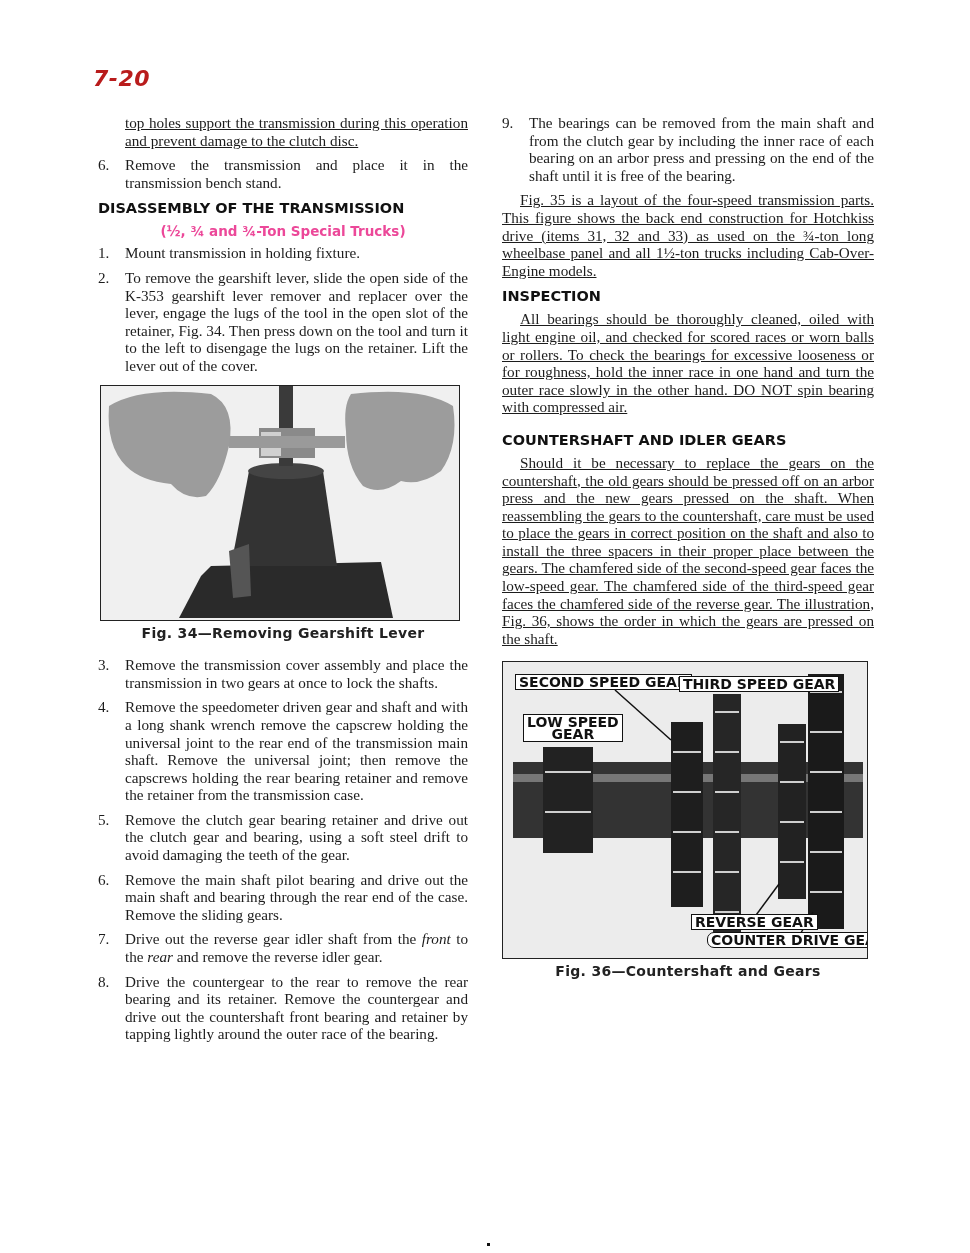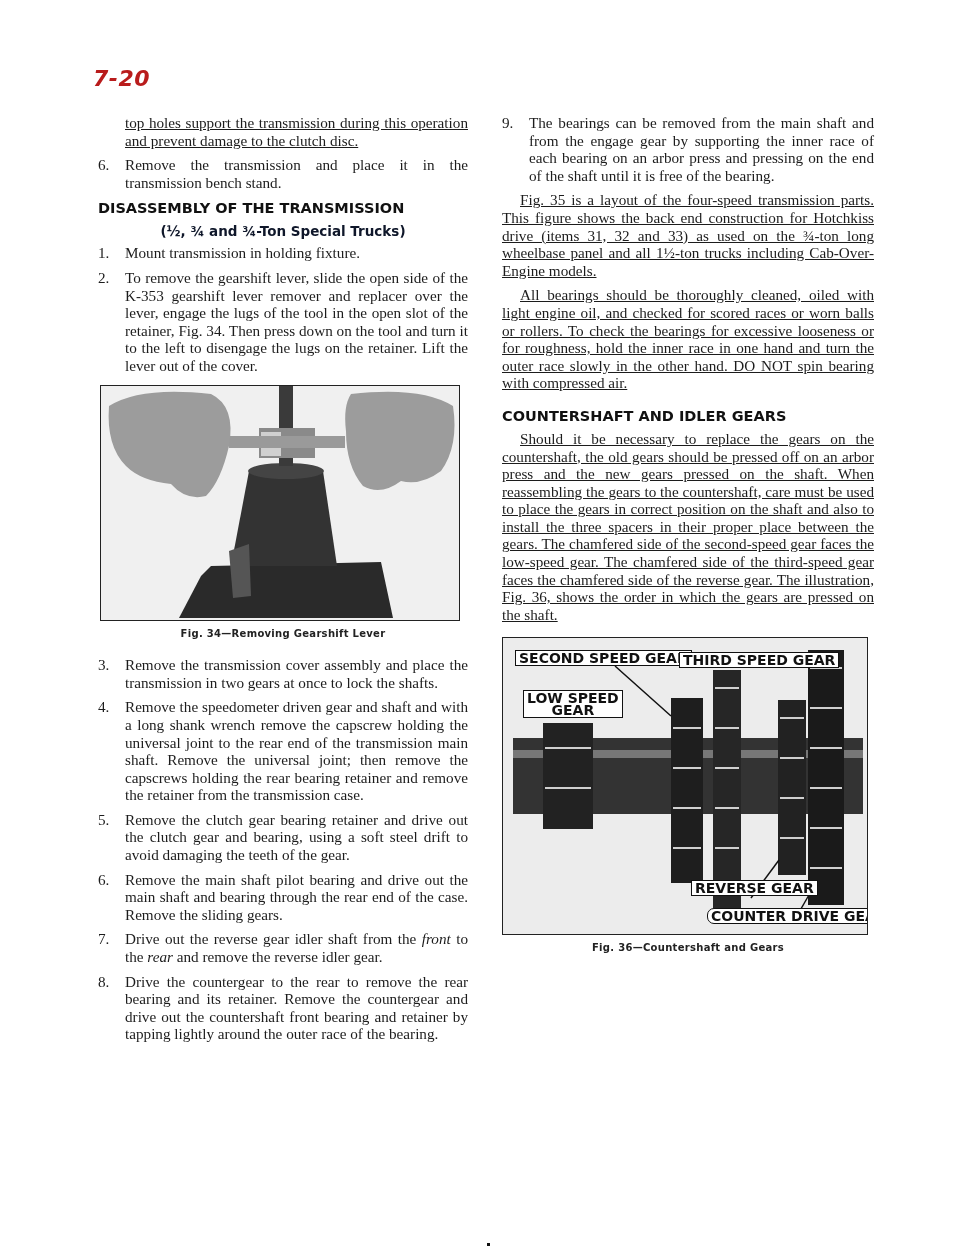--- a/index.html
+++ b/index.html
@@ -130,7 +130,7 @@
 <div class="col col-right">
   <div class="item">
     <span class="num">9.</span>
-    <span class="txt">The bearings can be removed from the main shaft and from the engage gear by supporting the inner race of each bearing on an arbor press and pressing on the end of the shaft until it is free of the bearing.</span>
+    <span class="txt">The bearings can be removed from the main shaft and from the clutch gear by including the inner race of each bearing on an arbor press and pressing on the end of the shaft until it is free of the bearing.</span>
   </div>
   <p class="indent">Fig. 35 is a layout of the four-speed transmission parts. This figure shows the back end construction for Hotchkiss drive (items 31, 32 and 33) as used on the ¾-ton long wheelbase panel and all 1½-ton trucks including Cab-Over-Engine models.</p>
 

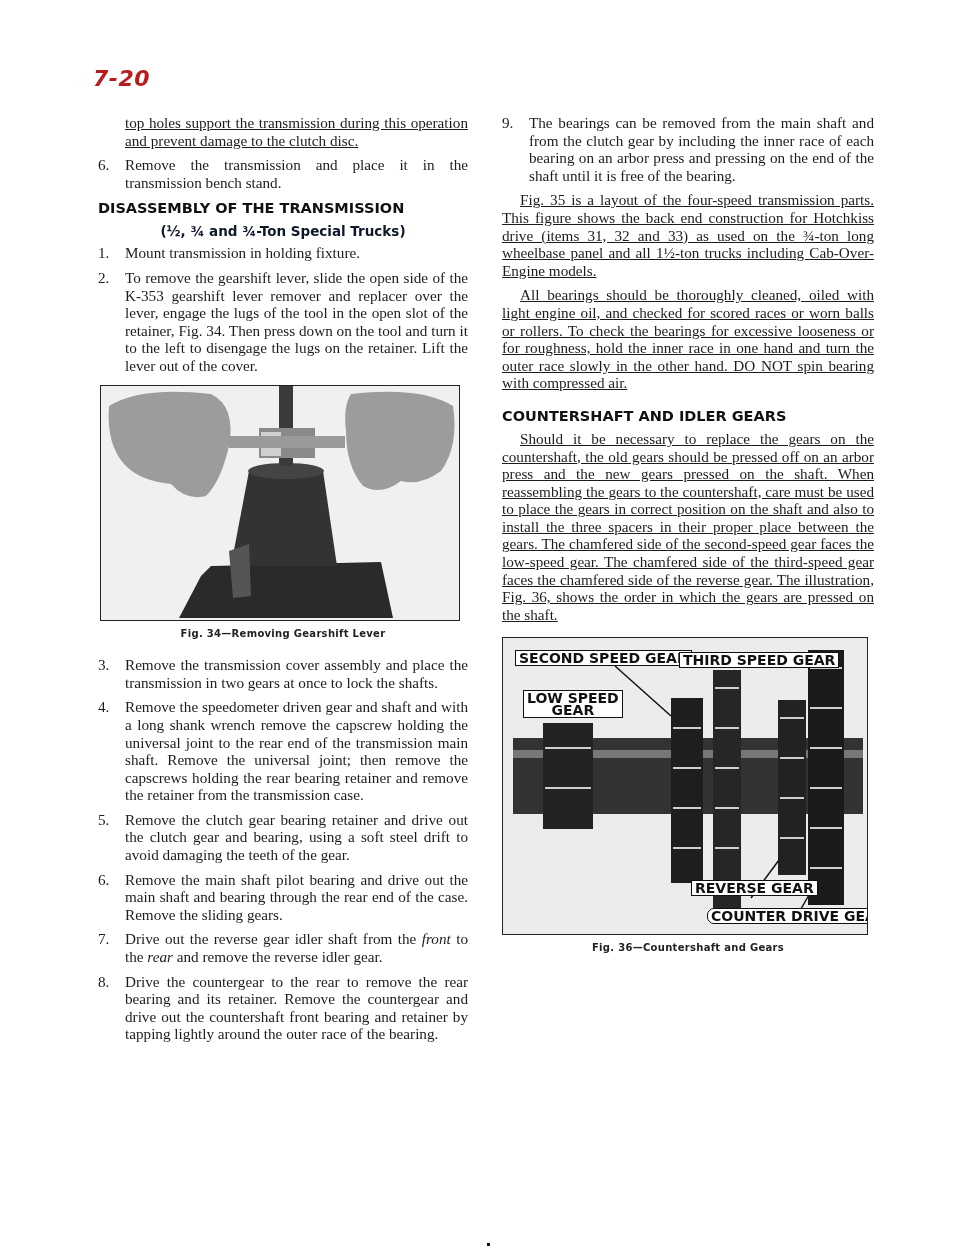--- a/index.html
+++ b/index.html
@@ -31,7 +31,7 @@
   .subheading {
     font-family: "DejaVu Sans", "Liberation Sans", sans-serif;
     font-weight: bold; text-align: center; font-size: 13.5px; line-height: 18px;
-    margin: 0 0 4px 0; color: #0f172a;
+    margin: 0 0 4px 0; color: #ec4899;
   }
   .figure-photo {
     border: 1.5px solid #222; background: #f3f3f3; position: relative; overflow: hidden;

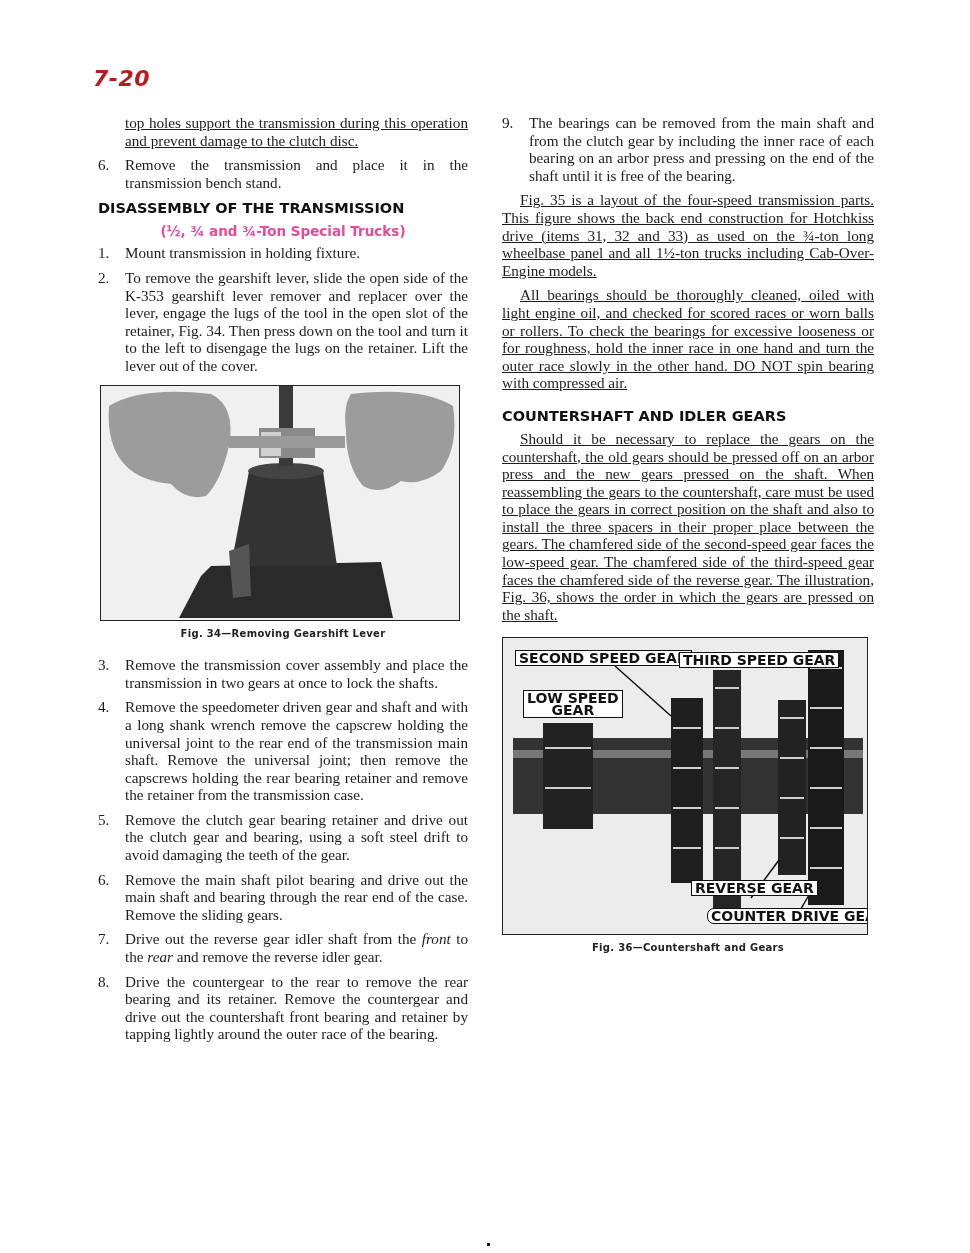--- a/index.html
+++ b/index.html
@@ -134,6 +134,7 @@
   </div>
   <p class="indent">Fig. 35 is a layout of the four-speed transmission parts. This figure shows the back end construction for Hotchkiss drive (items 31, 32 and 33) as used on the ¾-ton long wheelbase panel and all 1½-ton trucks including Cab-Over-Engine models.</p>
 
+  <div class="heading">INSPECTION</div>
   <p class="indent">All bearings should be thoroughly cleaned, oiled with light engine oil, and checked for scored races or worn balls or rollers. To check the bearings for excessive looseness or for roughness, hold the inner race in one hand and turn the outer race slowly in the other hand. DO NOT spin bearing with compressed air.</p>
 
   <div class="heading" style="margin-top:14px">COUNTERSHAFT AND IDLER GEARS</div>

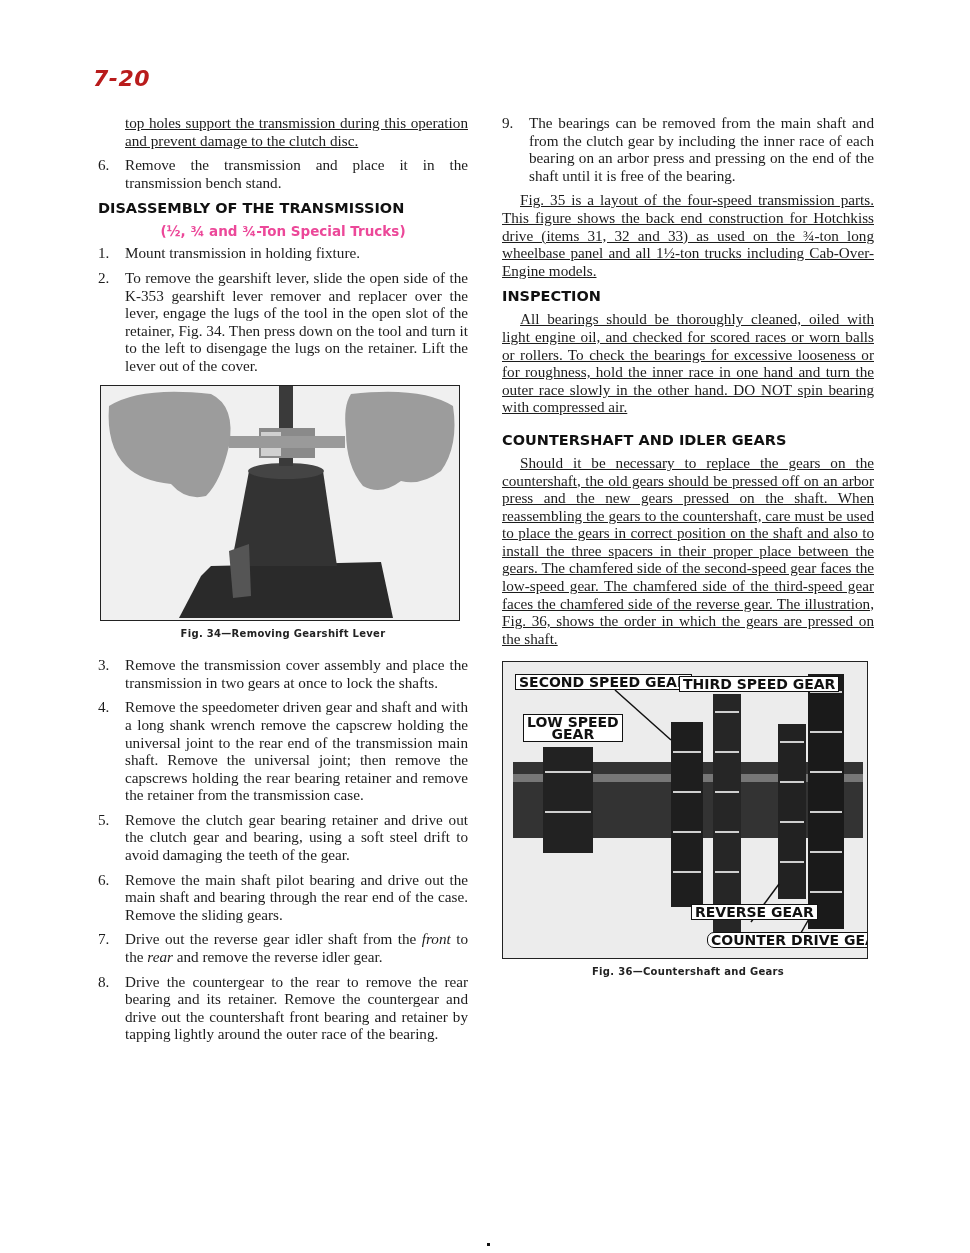--- a/index.html
+++ b/index.html
@@ -40,7 +40,7 @@
   .fig36 { width: 364px; height: 296px; margin: 14px 0 4px 0; }
   .caption {
     font-family: "DejaVu Sans", "Liberation Sans", sans-serif;
-    font-weight: bold; font-size: 10px; text-align: center; margin: 4px 0 14px 0;
+    font-weight: bold; font-size: 14px; text-align: center; margin: 4px 0 14px 0;
     color: #222; letter-spacing: 0.3px;
   }
   .callout {

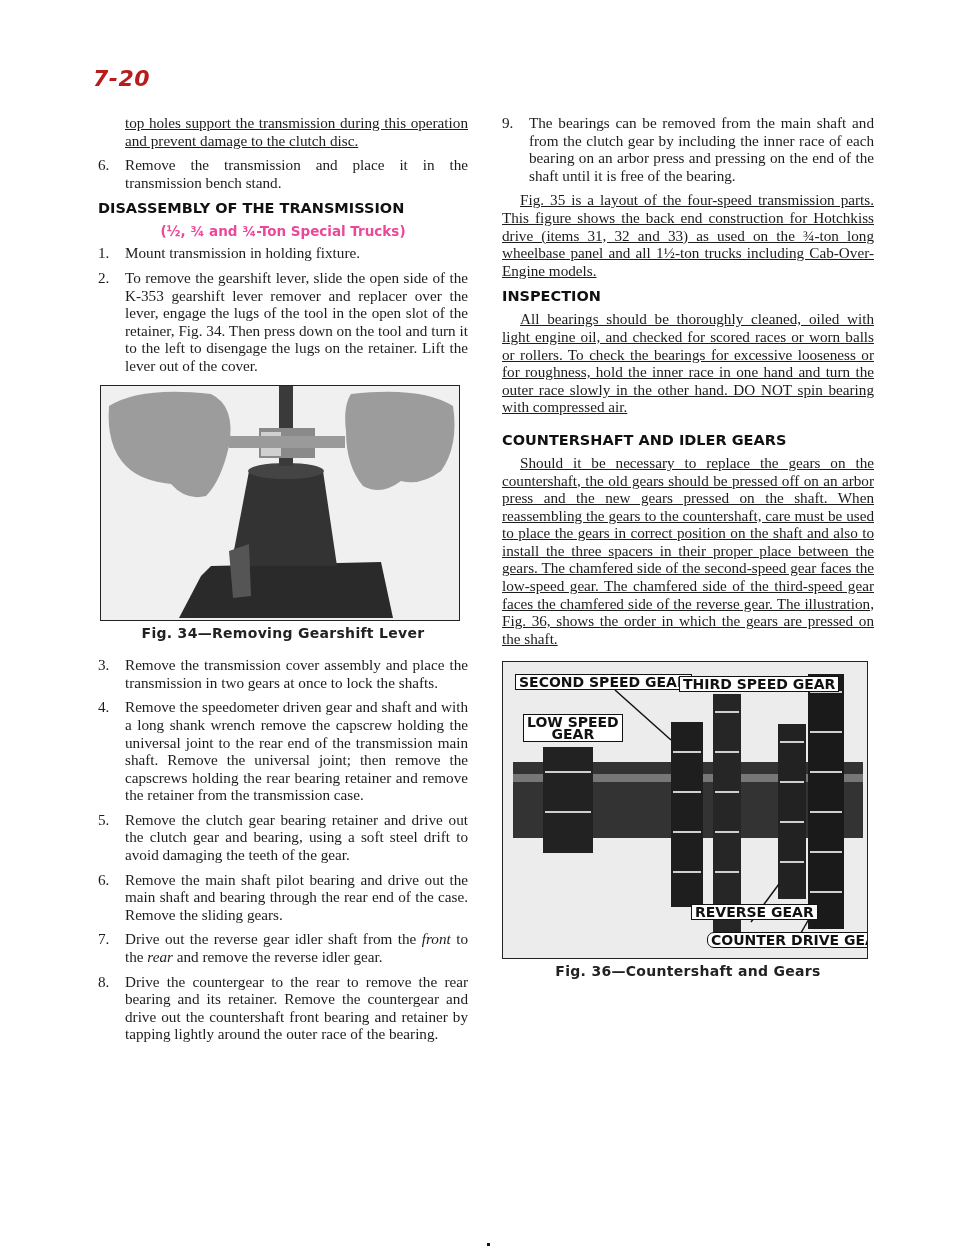--- a/index.html
+++ b/index.html
@@ -194,7 +194,7 @@
       <div>LOW SPEED</div>
       <div>GEAR</div>
     </div>
-    <div class="callout" style="left:188px; top:242px;">REVERSE GEAR</div>
+    <div class="callout" style="left:188px; top:252px;">REVERSE GEAR</div>
     <div class="callout" style="left:204px; top:270px;border-radius:7px;">COUNTER DRIVE GEAR</div>
   </div>
   <div class="caption">Fig. 36—Countershaft and Gears</div>

